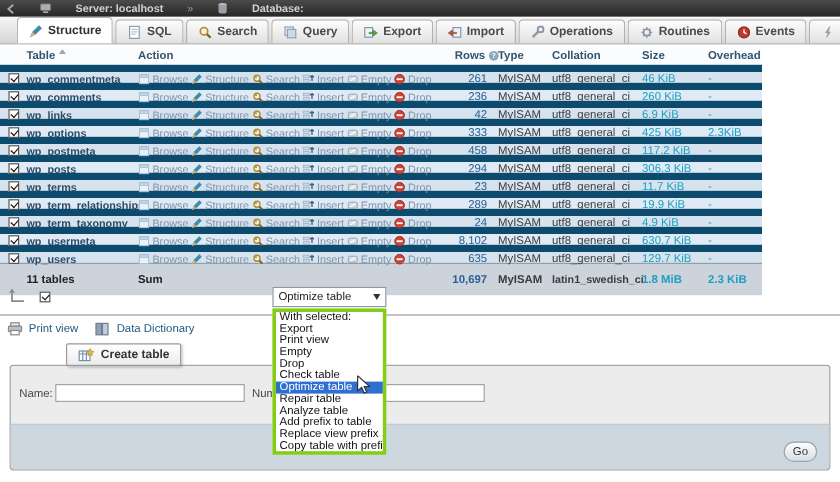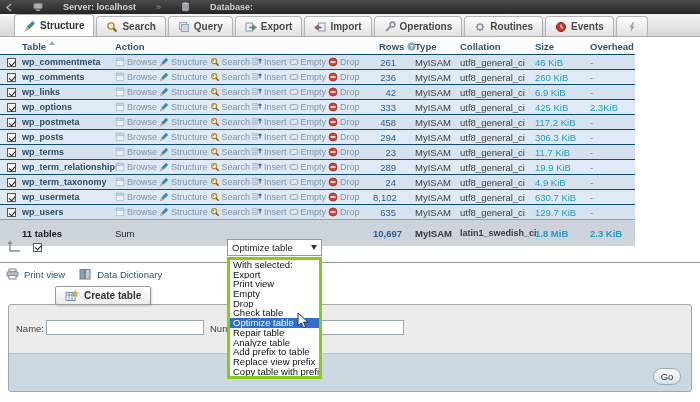--- a/index.html
+++ b/index.html
@@ -112,6 +112,15 @@
           </svg>
         </span>
         <span>Structure</span>
+      </div>
+      <div class="tab">
+        <span class="icon">
+          <svg width="12" height="12" viewBox="0 0 12 12">
+            <rect x="2" y="1" width="8" height="10" fill="#fff" stroke="#8a9bac"></rect>
+            <path d="M3.5 3.5 H8.5 M3.5 5.5 H8.5 M3.5 7.5 H7" stroke="#b3c1cf"></path>
+          </svg>
+        </span>
+        <span>SQL</span>
       </div>
       <div class="tab">
         <span class="icon">

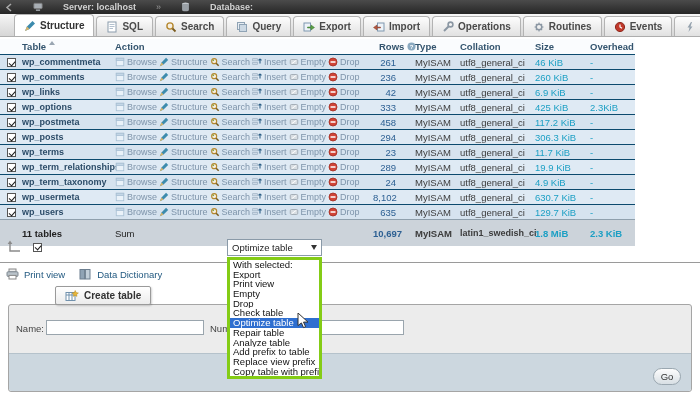--- a/index.html
+++ b/index.html
@@ -23,7 +23,7 @@
   .thead{height:15px;background:#fafcfe;color:#33546e;font-weight:bold;font-size:9.5px}
   .thead .hcell{display:flex;gap:3px;white-space:nowrap}
   .sortmark{width:0;height:0;border-left:3px solid transparent;border-right:3px solid transparent;border-bottom:4px solid #9aa6b2;display:inline-block}
-  .trow{height:15px;border-top:1px solid #0c4a6e;font-size:9.5px}
+  .trow{height:15px;border-top:6px solid #0c4a6e;font-size:9.5px}
   .trow:nth-child(odd){background:#d6e3ef}
   .trow:nth-child(even){background:#dfeaf4}
   .c{white-space:nowrap}

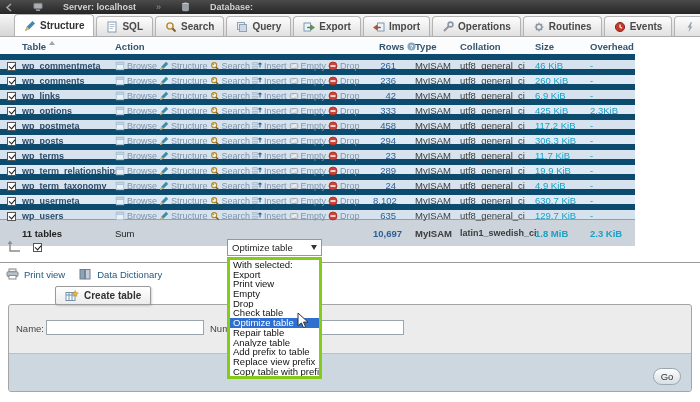--- a/index.html
+++ b/index.html
@@ -31,7 +31,7 @@
   .c-name{font-weight:bold;color:#2c4c68;font-size:9px;cursor:pointer}
   .c-act{display:flex;align-items:center;gap:2px;color:#7e94aa;font-size:9px}
   .act{display:inline-flex;align-items:center;gap:2px;cursor:pointer}
-  .c-rows{text-align:right;padding-right:19px;color:#2d6093}
+  .c-rows{text-align:right;padding-right:9px;color:#2d6093}
   .c-type,.c-coll{color:#3c3c3c}
   .c-size,.c-ovh{text-align:left;padding-right:7px;color:var(--size-color,#1b9fc4)}
   .sumrow{height:27px;background:#ccd3da;border-top:1px solid #8fa0ad;font-weight:bold;font-size:9.5px}

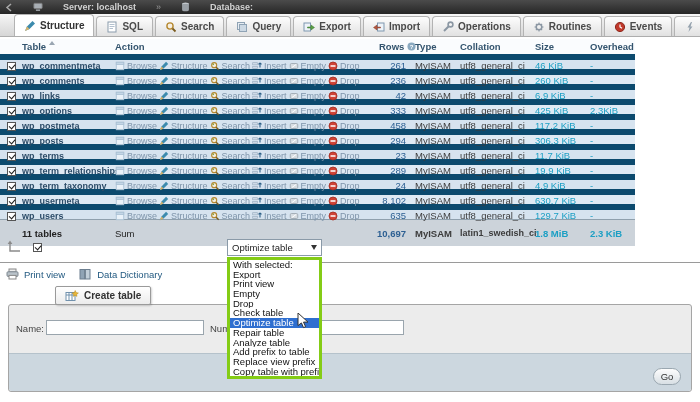--- a/index.html
+++ b/index.html
@@ -36,7 +36,7 @@
   .c-size,.c-ovh{text-align:left;padding-right:7px;color:var(--size-color,#1b9fc4)}
   .sumrow{height:27px;background:#ccd3da;border-top:1px solid #8fa0ad;font-weight:bold;font-size:9.5px}
   .sumrow .c-name{color:#222;font-size:9.5px}
-  .sumrow .c-act{color:#222;font-weight:normal;font-size:9.5px}
+  .sumrow .c-act{color:#222;font-weight:bold;font-size:9.5px}
   .sumrow .c-coll{font-size:9px}
 
   

